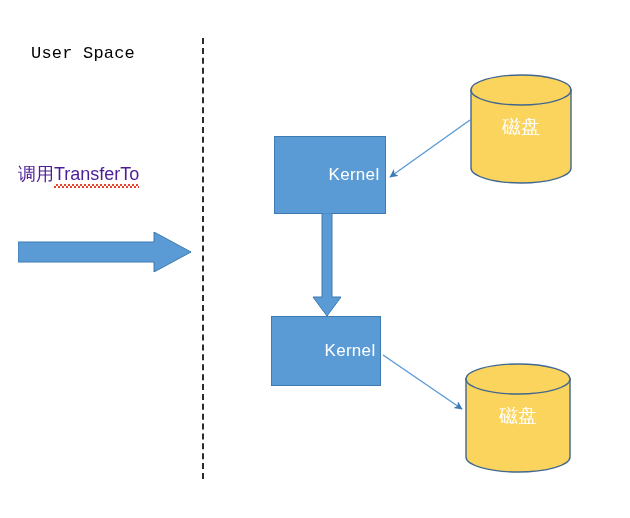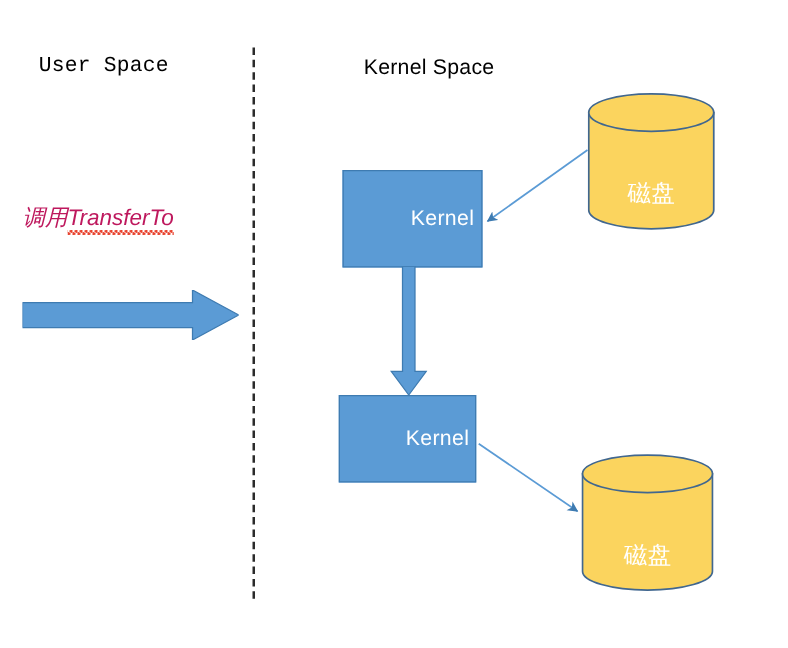--- a/index.html
+++ b/index.html
@@ -139,7 +139,6 @@
 
   <div class="label" id="user-space-label">User Space</div>
 
-  <div class="label" id="kernel-space-label">Kernel Space</div>
 
   <div id="divider"></div>
 

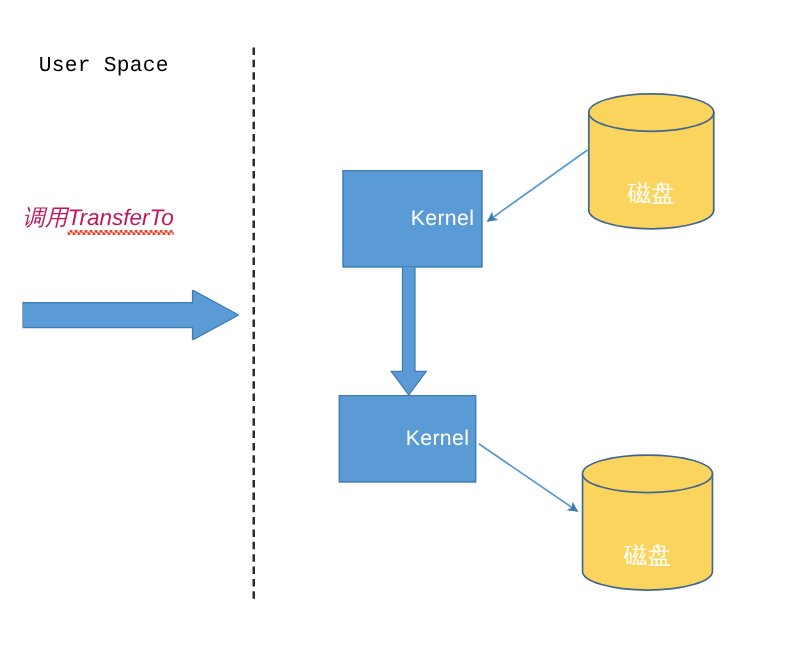--- a/index.html
+++ b/index.html
@@ -121,7 +121,6 @@
     font-size: 19px;
     font-family: "DejaVu Sans", "Liberation Sans", sans-serif;
     pointer-events: none;
-    margin-top: 28px;
   }
 
   

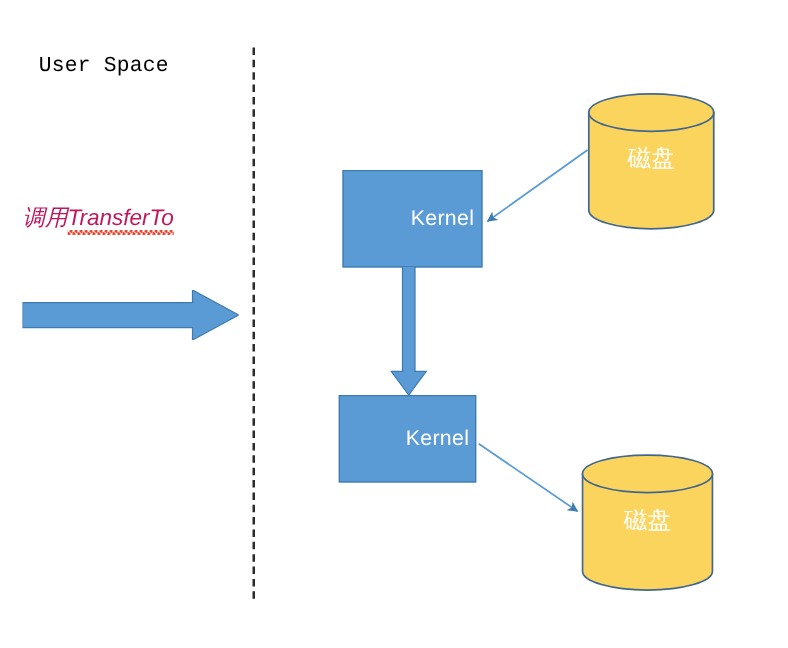--- a/index.html
+++ b/index.html
@@ -35,9 +35,8 @@
     left: 18px;
     top: 162px;
     font-size: 18px;
-    color: #be185d;
+    color: #4c1d95;
     white-space: nowrap;
-    font-style: italic;
   }
   #call-label .cn { font-family: "DejaVu Sans", "Liberation Sans", sans-serif; }
   #call-label .squiggle {

